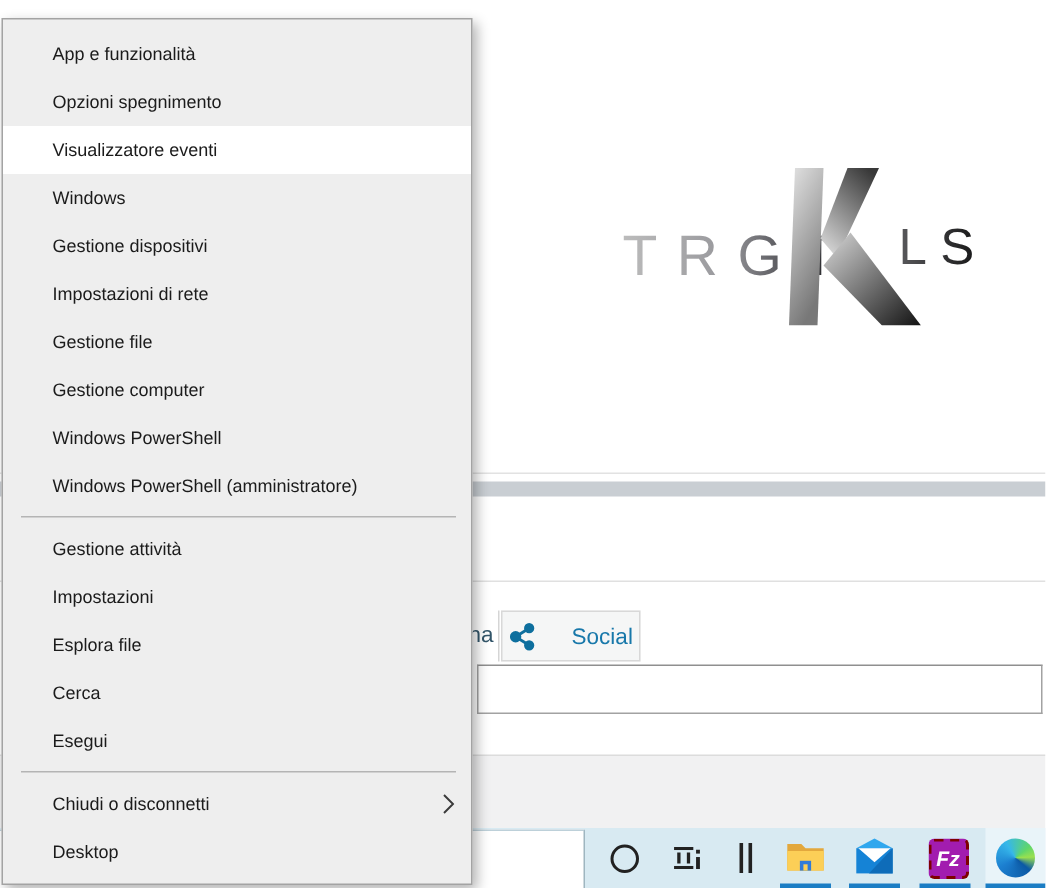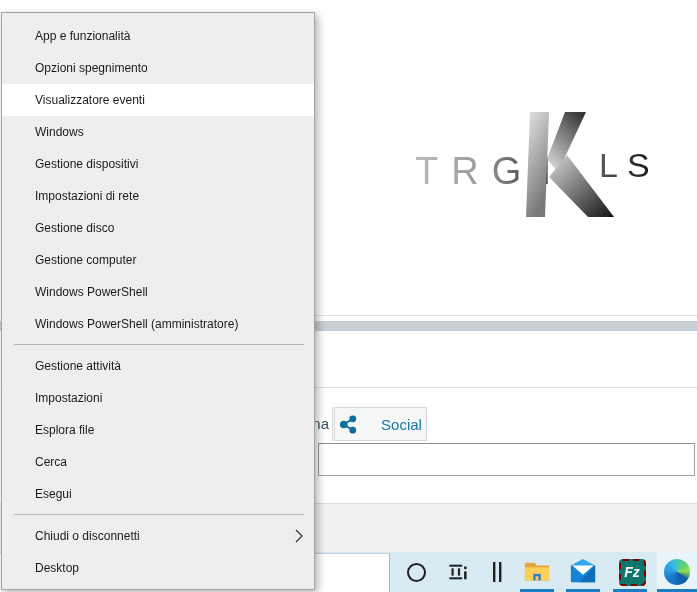--- a/index.html
+++ b/index.html
@@ -210,7 +210,7 @@
   <div class="menu-item">Windows</div>
   <div class="menu-item">Gestione dispositivi</div>
   <div class="menu-item">Impostazioni di rete</div>
-  <div class="menu-item">Gestione disco</div>
+  <div class="menu-item">Gestione file</div>
   <div class="menu-item">Gestione computer</div>
   <div class="menu-item">Windows PowerShell</div>
   <div class="menu-item">Windows PowerShell (amministratore)</div>

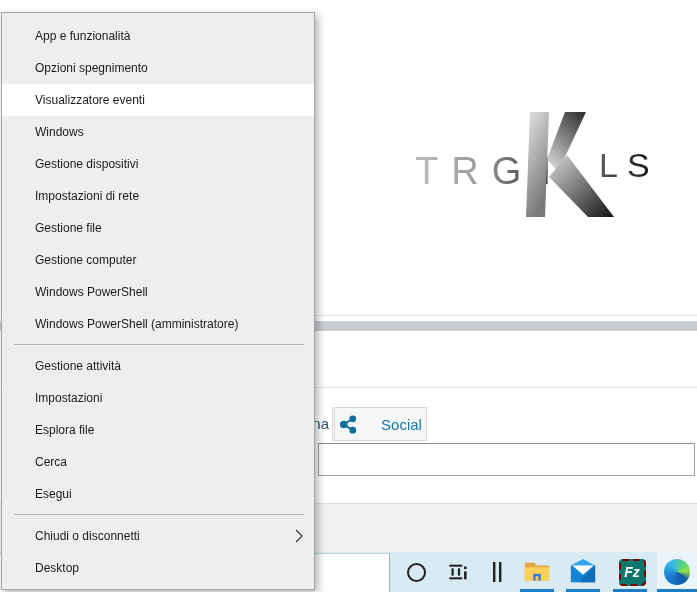--- a/index.html
+++ b/index.html
@@ -68,7 +68,7 @@
     background:conic-gradient(from 130deg,#0c59a4,#1c7fd0 30%,#36b7ea 55%,#5fd66b 78%,#9ae04f 88%,#0c59a4);
   }
   .fz-badge{
-    width:27px;height:27px;box-sizing:border-box;background:#0f766e;
+    width:27px;height:27px;box-sizing:border-box;background:#a21caf;
     border:2px dashed #7d0000;border-radius:4px;
     display:flex;align-items:center;justify-content:center;
     color:#ffffff;font-weight:bold;font-style:italic;font-size:14px;line-height:1;

